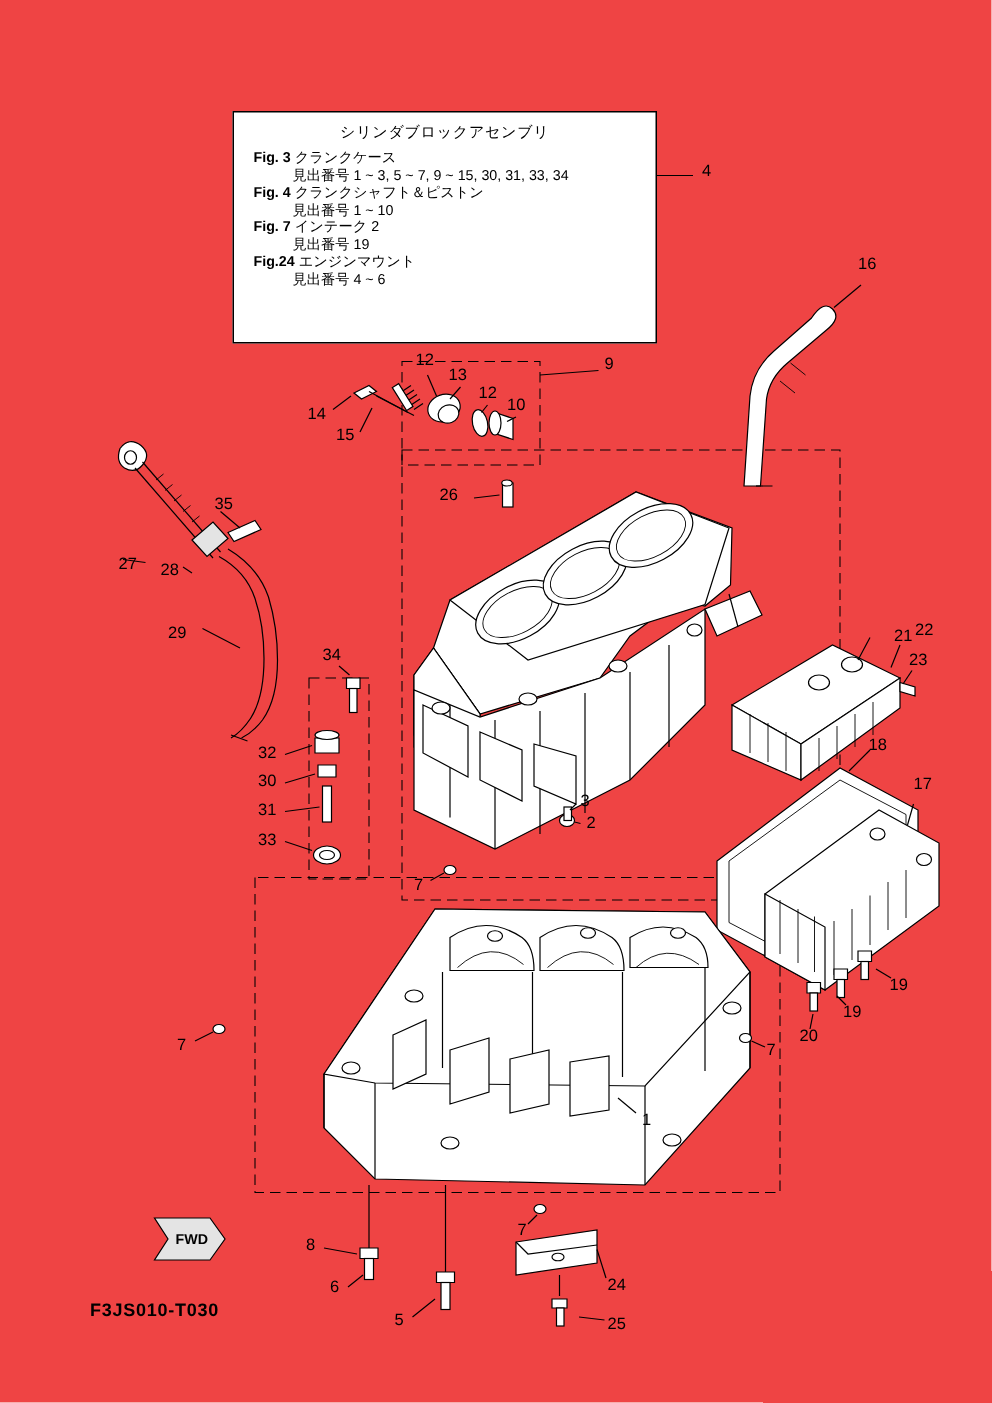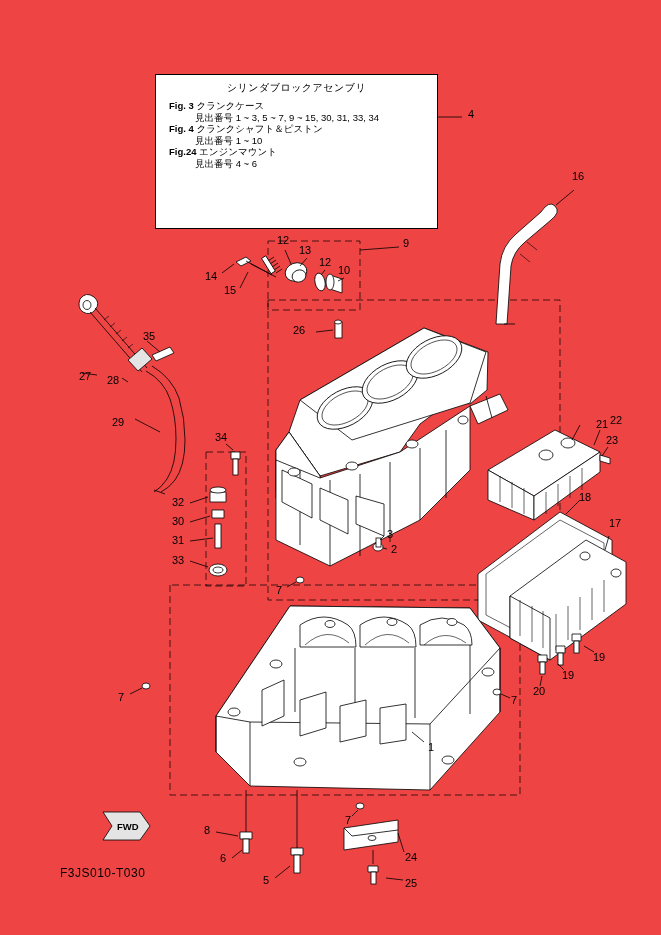--- a/index.html
+++ b/index.html
@@ -106,6 +106,11 @@
         <span class="fig">Fig. 4</span>
         <span>クランクシャフト＆ピストン</span>
         <span class="sub">見出番号 1 ~ 10</span>
+      </div>
+      <div class="legend-row">
+        <span class="fig">Fig. 7</span>
+        <span>インテーク 2</span>
+        <span class="sub">見出番号 19</span>
       </div>
       <div class="legend-row">
         <span class="fig">Fig.24</span>

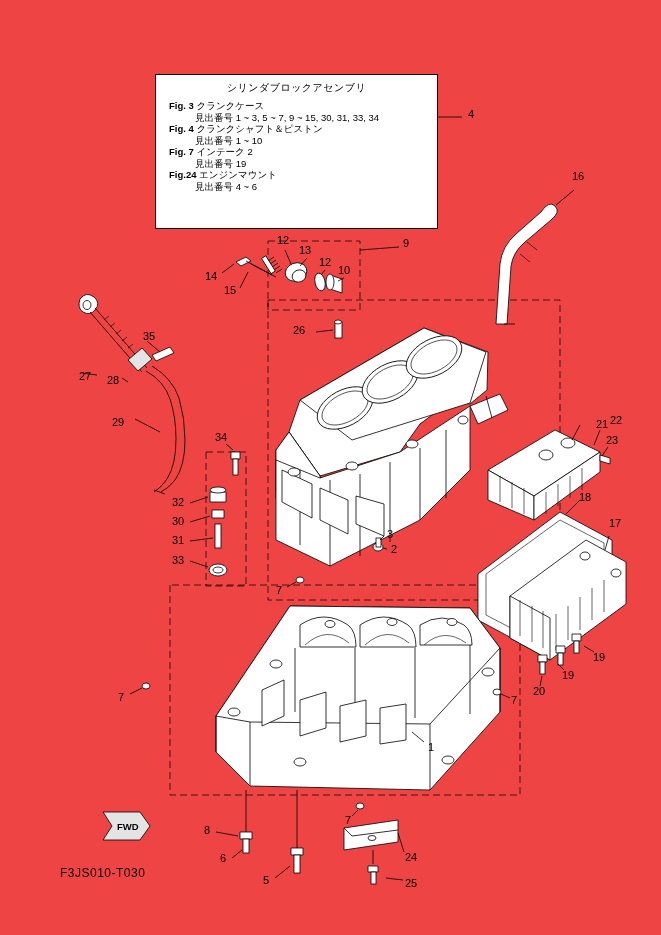--- a/index.html
+++ b/index.html
@@ -67,6 +67,7 @@
     font-size: 12px;
     letter-spacing: 0.5px;
     color: #000;
+    font-weight: bold;
   }
   .fwd-label {
     position: absolute;

